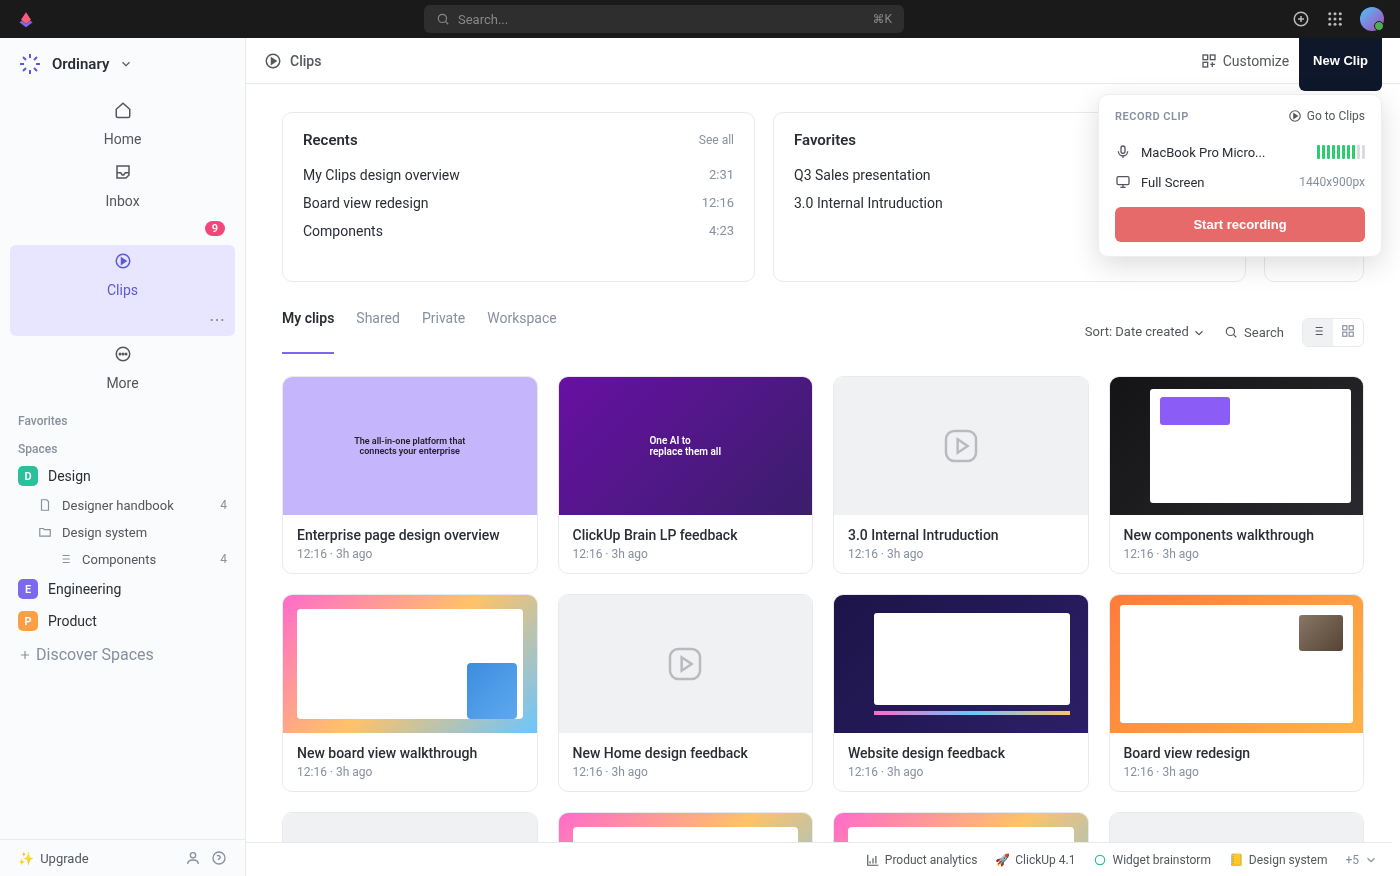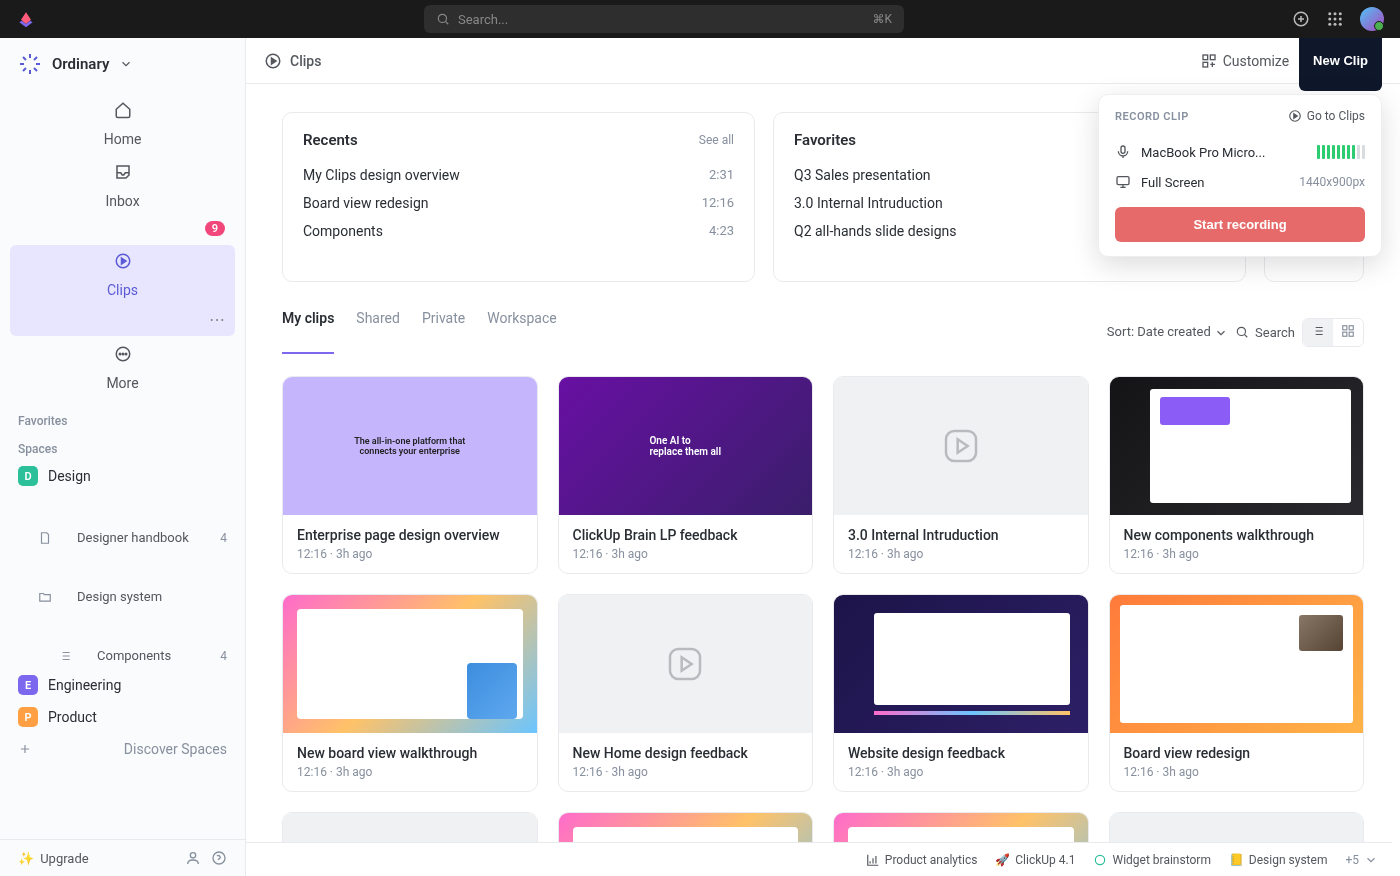--- a/index.html
+++ b/index.html
@@ -314,10 +314,6 @@
               <span class="lbl">3.0 Internal Intruduction</span>
               <span class="time">3:24</span>
             </div>
-          <div class="card-row">
-              <span class="lbl">Q2 all-hands slide designs</span>
-              <span class="time">9:07</span>
-            </div>
         </div>
         <div class="card" style="max-width:100px;overflow:hidden;">
           <div class="card-head">

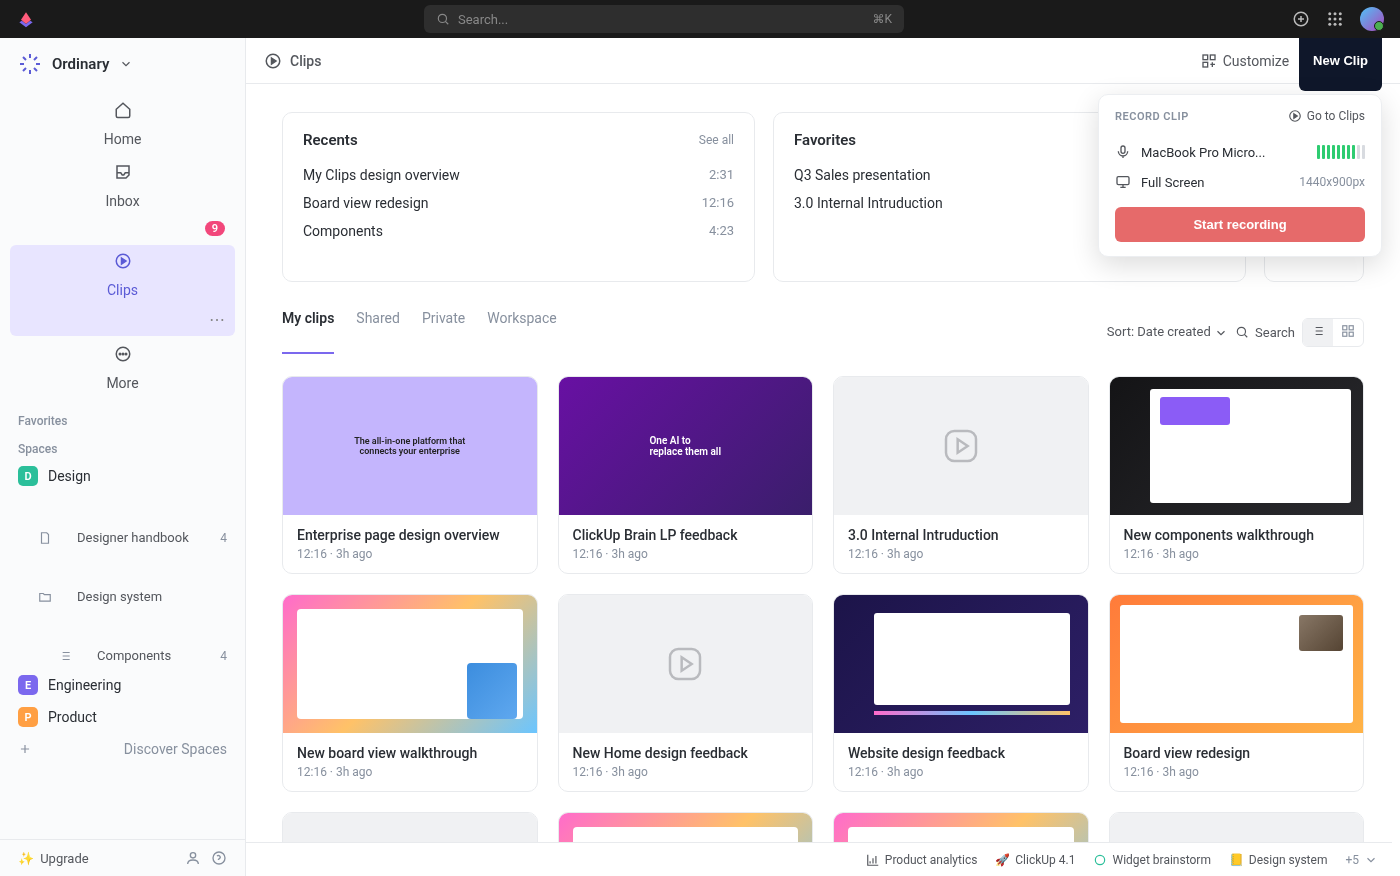--- a/index.html
+++ b/index.html
@@ -61,7 +61,7 @@
 .tabs { display:flex; gap:22px; }
 .tab { padding-bottom:26px; color:#87909e; cursor:pointer; font-size:14px; border-bottom:2px solid transparent; }
 .tab.active { color:#2a2e34; font-weight:600; border-bottom:2px solid #7b68ee; }
-.tabs-right { margin-left:auto; display:flex; align-items:center; gap:7px; color:#54575d; }
+.tabs-right { margin-left:auto; display:flex; align-items:center; gap:18px; color:#54575d; }
 .sort { cursor:pointer; font-size:13px; }
 .search-link { display:flex; align-items:center; gap:6px; cursor:pointer; font-size:13px; }
 .view-toggle { display:flex; border:1px solid #e8eaed; border-radius:6px; overflow:hidden; }

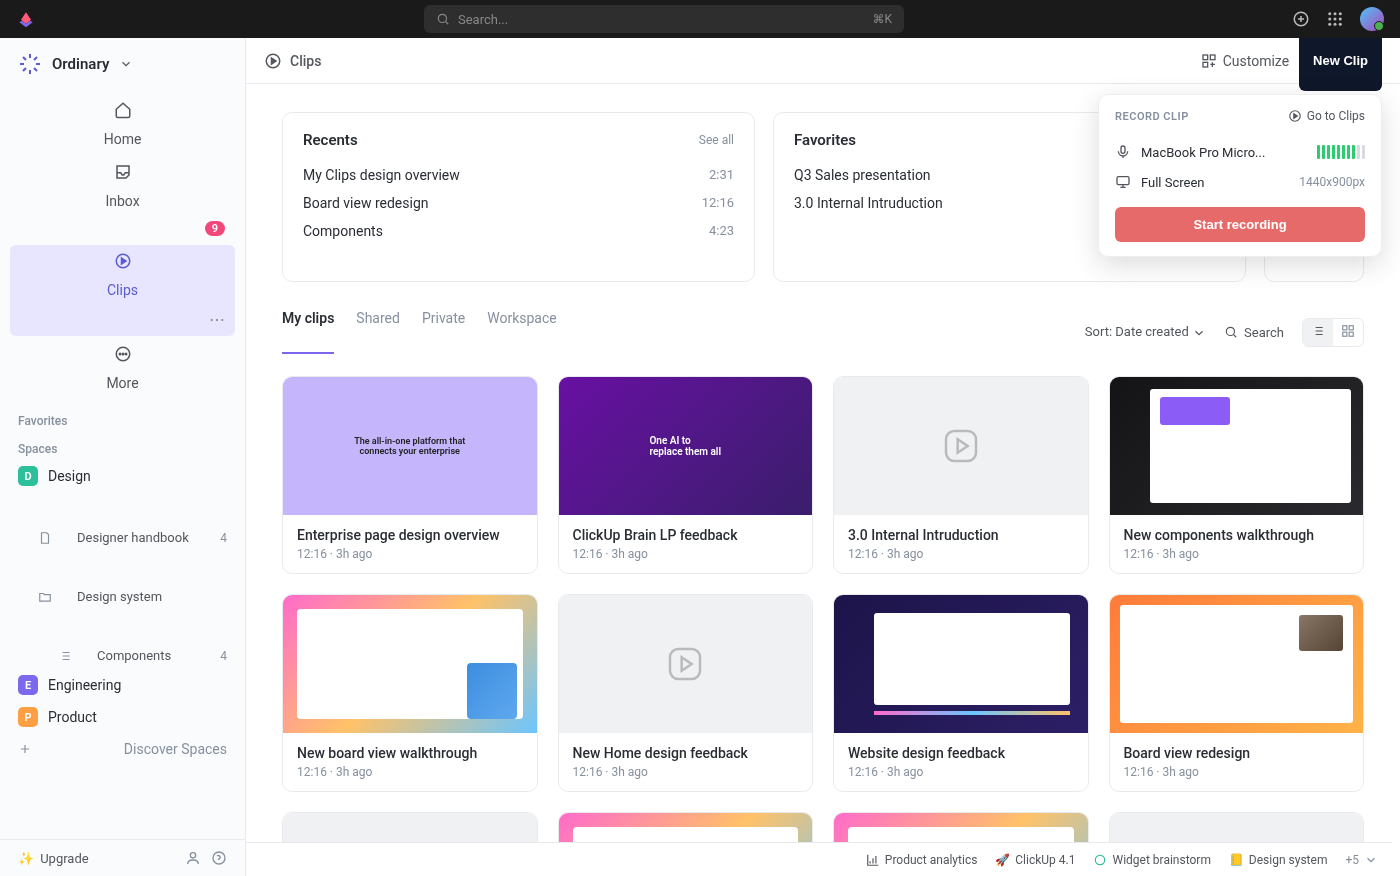--- a/index.html
+++ b/index.html
@@ -29,7 +29,7 @@
 .sb-section-label { font-size:12px; color:#87909e; padding: 10px 18px 4px; font-weight:500; }
 .sb-space { display:flex; align-items:center; gap:10px; padding:6px 18px; cursor:pointer; }
 .sb-space .square { width:20px; height:20px; border-radius:5px; display:flex; align-items:center; justify-content:center; font-size:11px; color:#fff; font-weight:600; }
-.sb-sub { display:flex; align-items:center; gap:25px; padding:6px 18px 6px 38px; color:#54575d; font-size:13px; cursor:pointer;margin-top:32px; }
+.sb-sub { display:flex; gap:10px; padding:6px 18px 6px 38px; color:#54575d; font-size:13px; cursor:pointer; }
 .sb-sub .count { margin-left:auto; color:#87909e; font-size:12px; }
 .sb-sub2 { padding-left:58px; }
 .sb-discover { display:flex; align-items:center; gap:4px; padding:8px 18px; color:#87909e; cursor:pointer; font-size:14px;justify-content:space-between; }

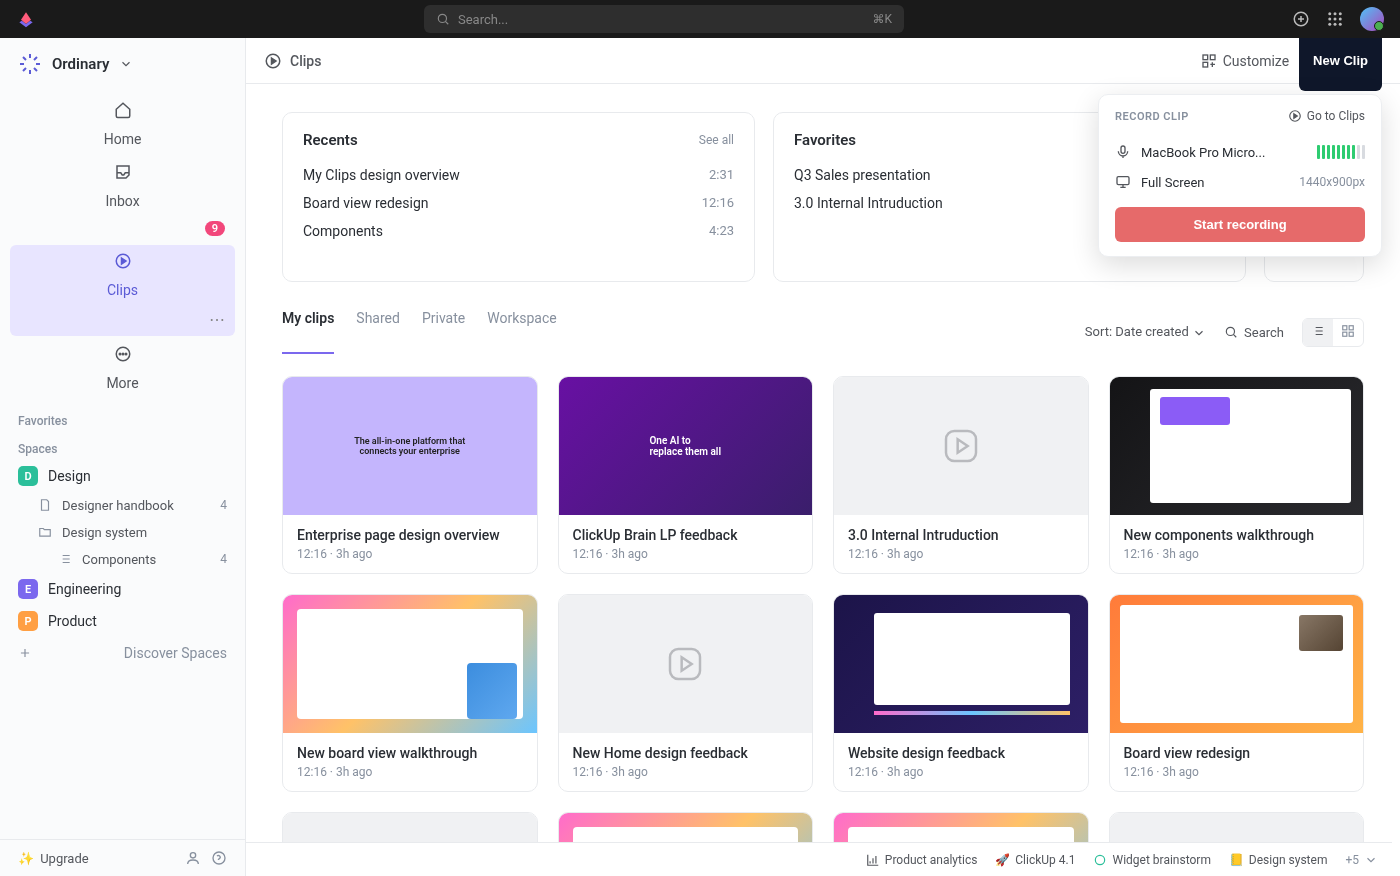--- a/index.html
+++ b/index.html
@@ -32,7 +32,7 @@
 .sb-sub { display:flex; gap:10px; padding:6px 18px 6px 38px; color:#54575d; font-size:13px; cursor:pointer; }
 .sb-sub .count { margin-left:auto; color:#87909e; font-size:12px; }
 .sb-sub2 { padding-left:58px; }
-.sb-discover { display:flex; align-items:center; gap:4px; padding:8px 18px; color:#87909e; cursor:pointer; font-size:14px;justify-content:space-between; }
+.sb-discover { display:flex; align-items:center; gap:4px; padding:8px 18px; color:#87909e; cursor:pointer; font-size:16px; }
 .sb-footer { margin-top:auto; border-top:1px solid #e8eaed; padding:10px 18px; display:flex; align-items:center; gap:10px; }
 .sb-footer .upg { display:flex; align-items:center; gap:6px; color:#54575d; cursor:pointer; font-size:13px; }
 .sb-footer .spacer { flex:1; }

